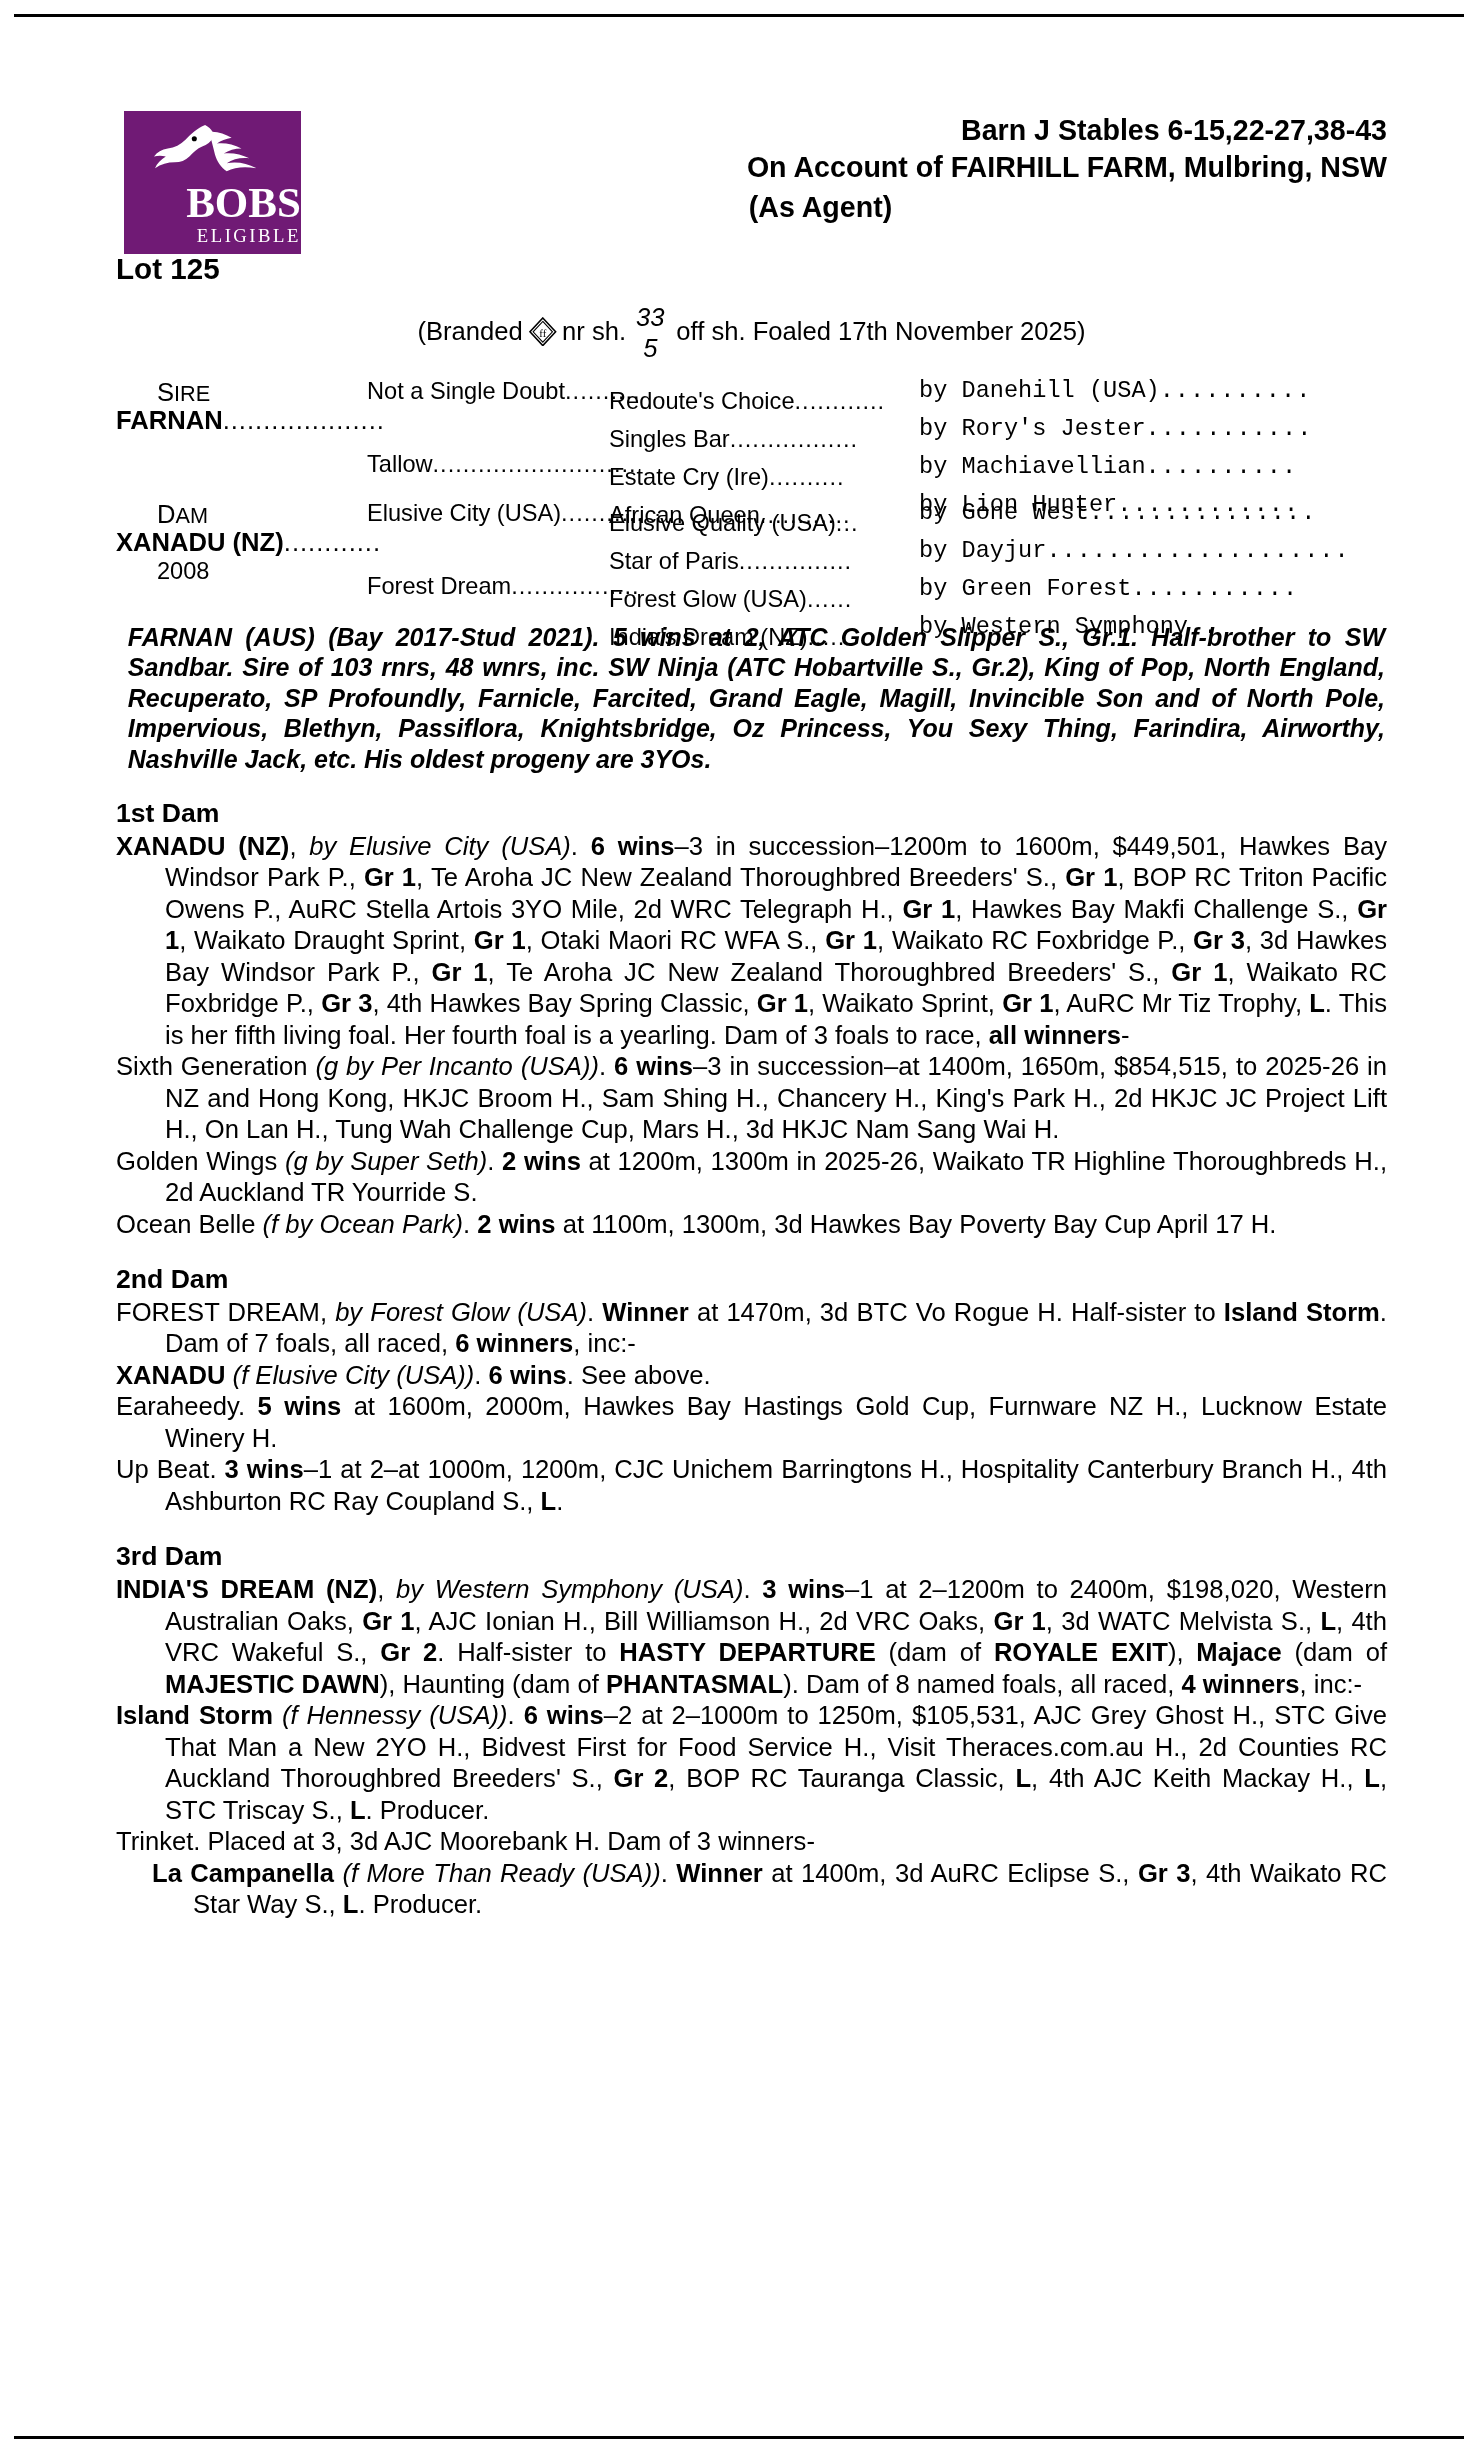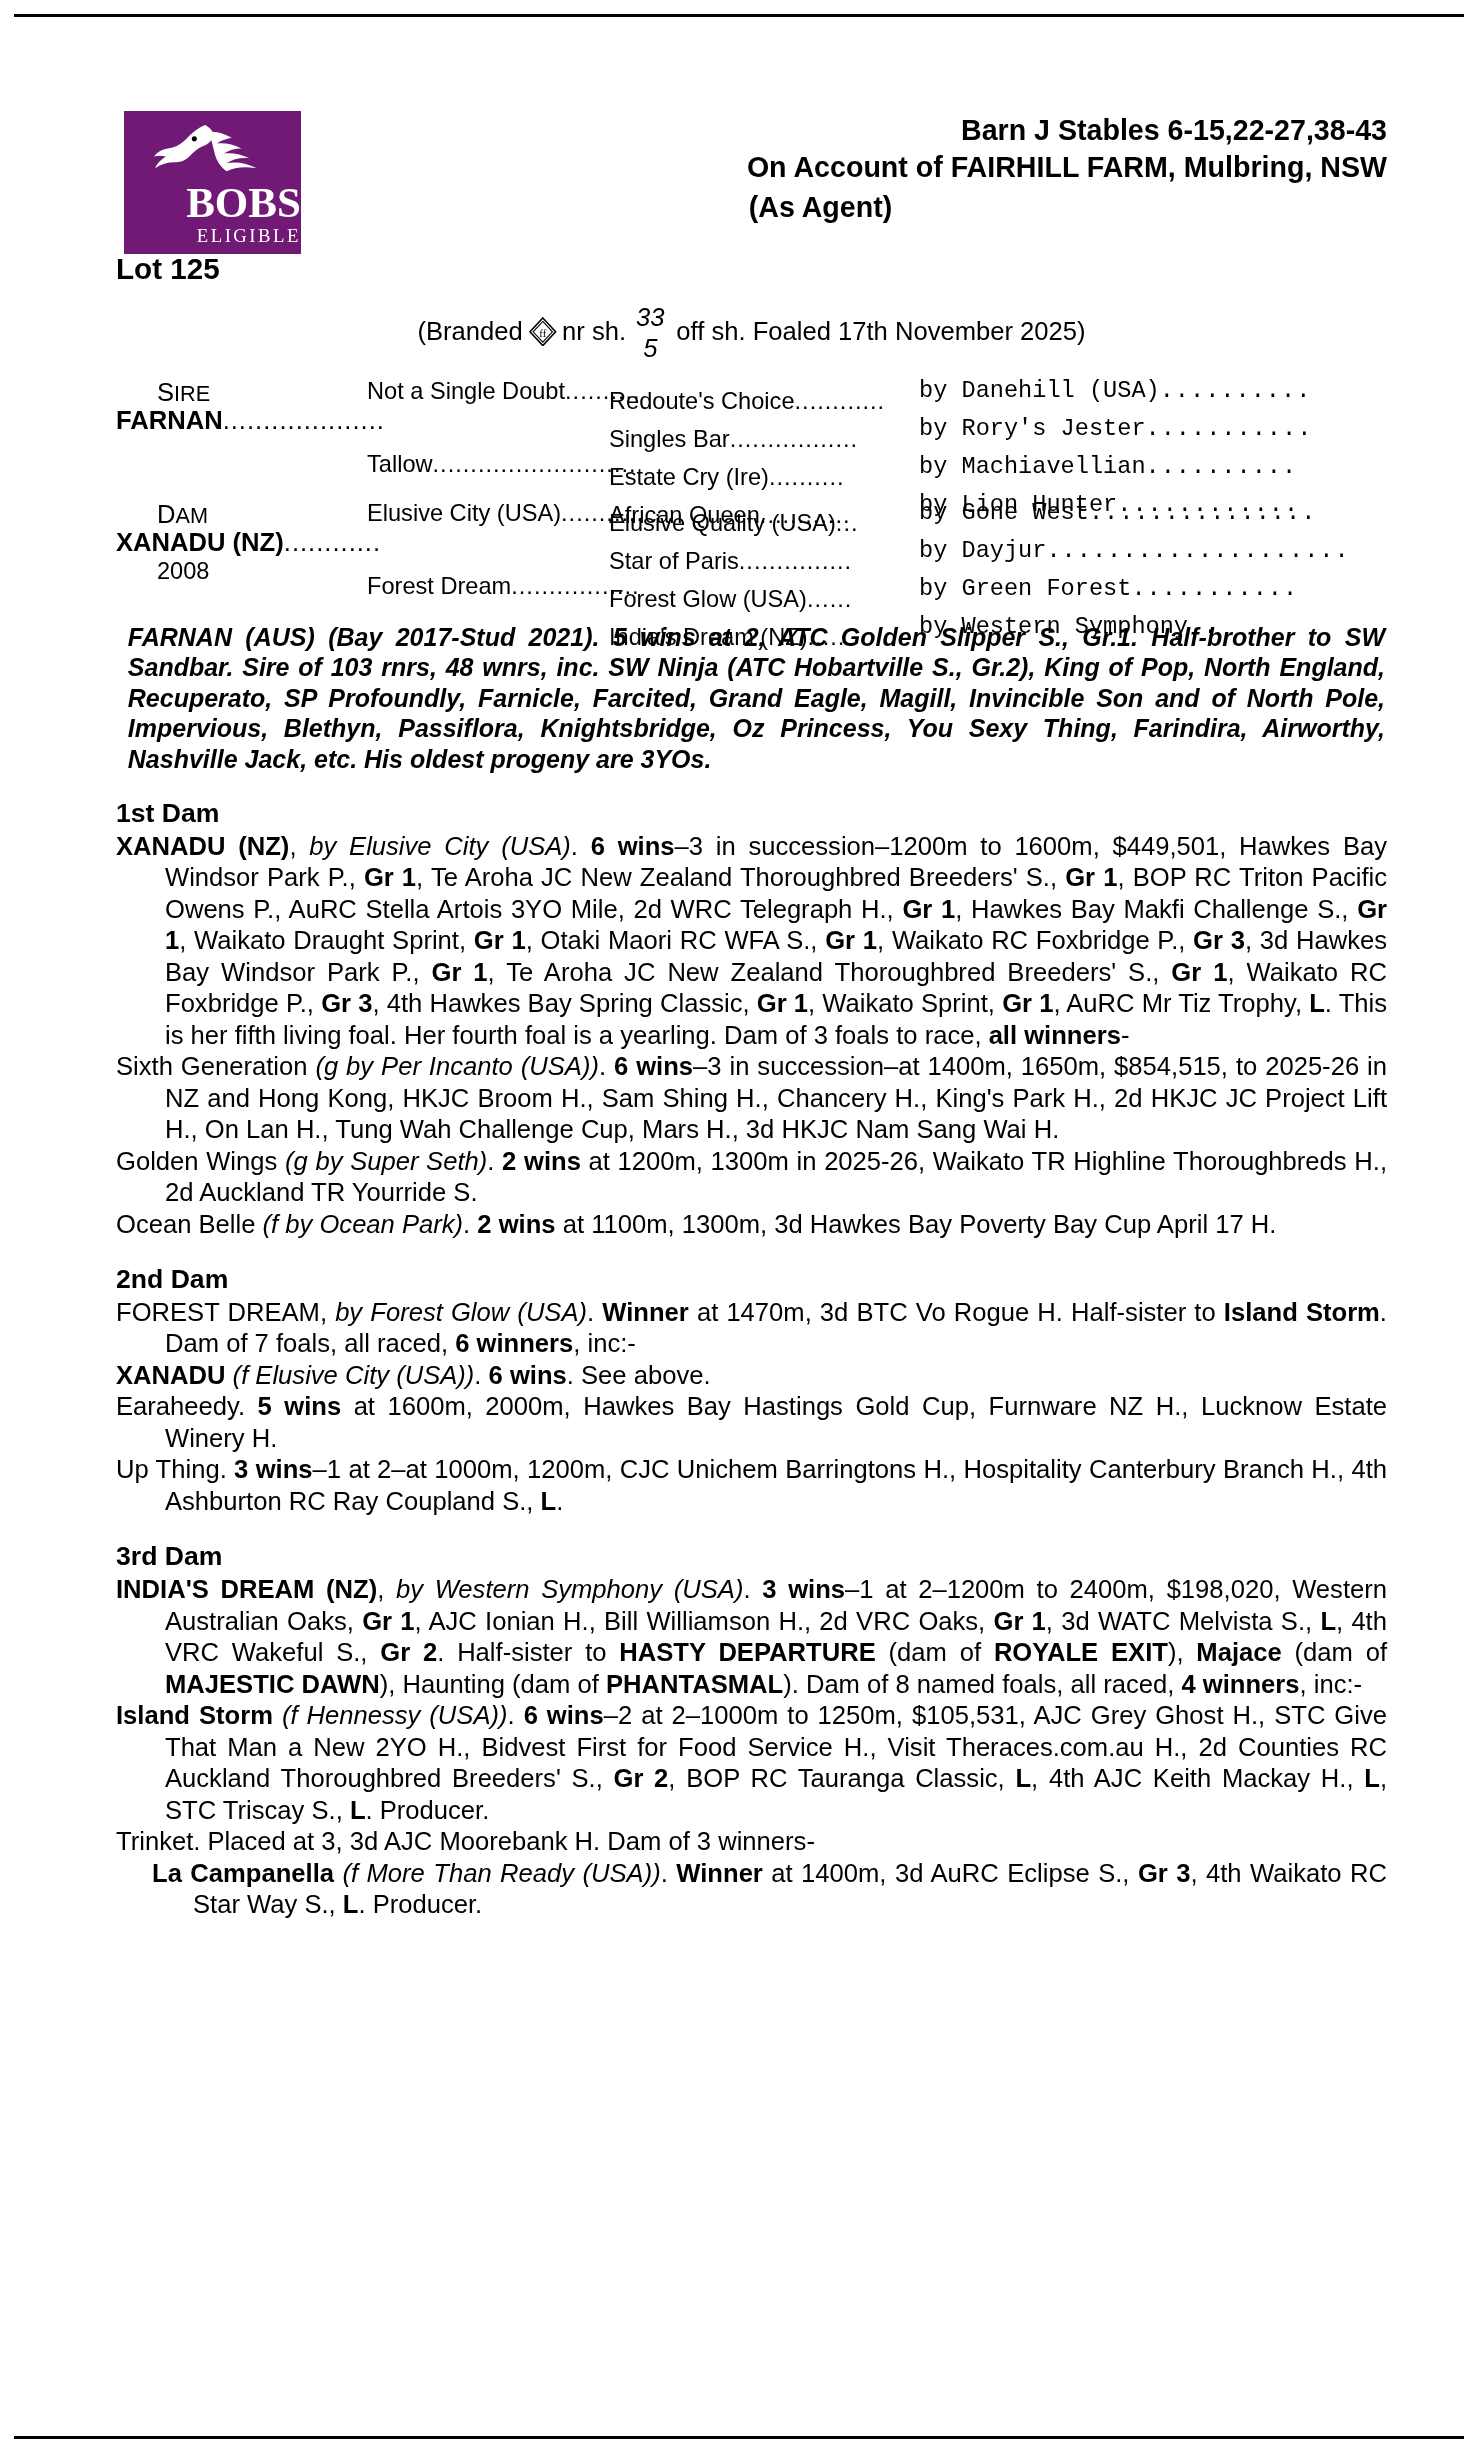--- a/index.html
+++ b/index.html
@@ -375,7 +375,7 @@
         <p class="entry" style="padding-left: 49px;"><span class="first-out">FOREST DREAM, </span><i>by Forest Glow (USA)</i><span>. </span><b>Winner</b><span> at 1470m, 3d BTC Vo Rogue H. Half-sister to </span><b>Island Storm</b><span>. Dam of 7 foals, all raced, </span><b>6 winners</b><span>, inc:-</span></p>
         <p class="entry"><b class="first-out">XANADU </b><i>(f Elusive City (USA))</i><span>. </span><b>6 wins</b><span>. See above.</span></p>
         <p class="entry"><span class="first-out">Earaheedy. </span><b>5 wins</b><span> at 1600m, 2000m, Hawkes Bay Hastings Gold Cup, Furnware NZ H., Lucknow Estate Winery H.</span></p>
-        <p class="entry"><span class="first-out">Up Thing. </span><b>3 wins</b><span>–1 at 2–at 1000m, 1200m, CJC Unichem Barringtons H., Hospitality Canterbury Branch H., 4th Ashburton RC Ray Coupland S., </span><b>L</b><span>.</span></p>
+        <p class="entry"><span class="first-out">Up Beat. </span><b>3 wins</b><span>–1 at 2–at 1000m, 1200m, CJC Unichem Barringtons H., Hospitality Canterbury Branch H., 4th Ashburton RC Ray Coupland S., </span><b>L</b><span>.</span></p>
         <div class="dam-head">3rd Dam</div>
         <p class="entry" style="padding-left: 49px;"><b class="first-out">INDIA'S DREAM (NZ)</b><span>, </span><i>by Western Symphony (USA)</i><span>. </span><b>3 wins</b><span>–1 at 2–1200m to 2400m, $198,020, Western Australian Oaks, </span><b>Gr 1</b><span>, AJC Ionian H., Bill Williamson H., 2d VRC Oaks, </span><b>Gr 1</b><span>, 3d WATC Melvista S., </span><b>L</b><span>, 4th VRC Wakeful S., </span><b>Gr 2</b><span>. Half-sister to </span><b>HASTY DEPARTURE</b><span> (dam of </span><b>ROYALE EXIT</b><span>), </span><b>Majace</b><span> (dam of </span><b>MAJESTIC DAWN</b><span>), Haunting (dam of </span><b>PHANTASMAL</b><span>). Dam of 8 named foals, all raced, </span><b>4 winners</b><span>, inc:-</span></p>
         <p class="entry"><b class="first-out">Island Storm </b><i>(f Hennessy (USA))</i><span>. </span><b>6 wins</b><span>–2 at 2–1000m to 1250m, $105,531, AJC Grey Ghost H., STC Give That Man a New 2YO H., Bidvest First for Food Service H., Visit Theraces.com.au H., 2d Counties RC Auckland Thoroughbred Breeders' S., </span><b>Gr 2</b><span>, BOP RC Tauranga Classic, </span><b>L</b><span>, 4th AJC Keith Mackay H., </span><b>L</b><span>, STC Triscay S., </span><b>L</b><span>. Producer.</span></p>

